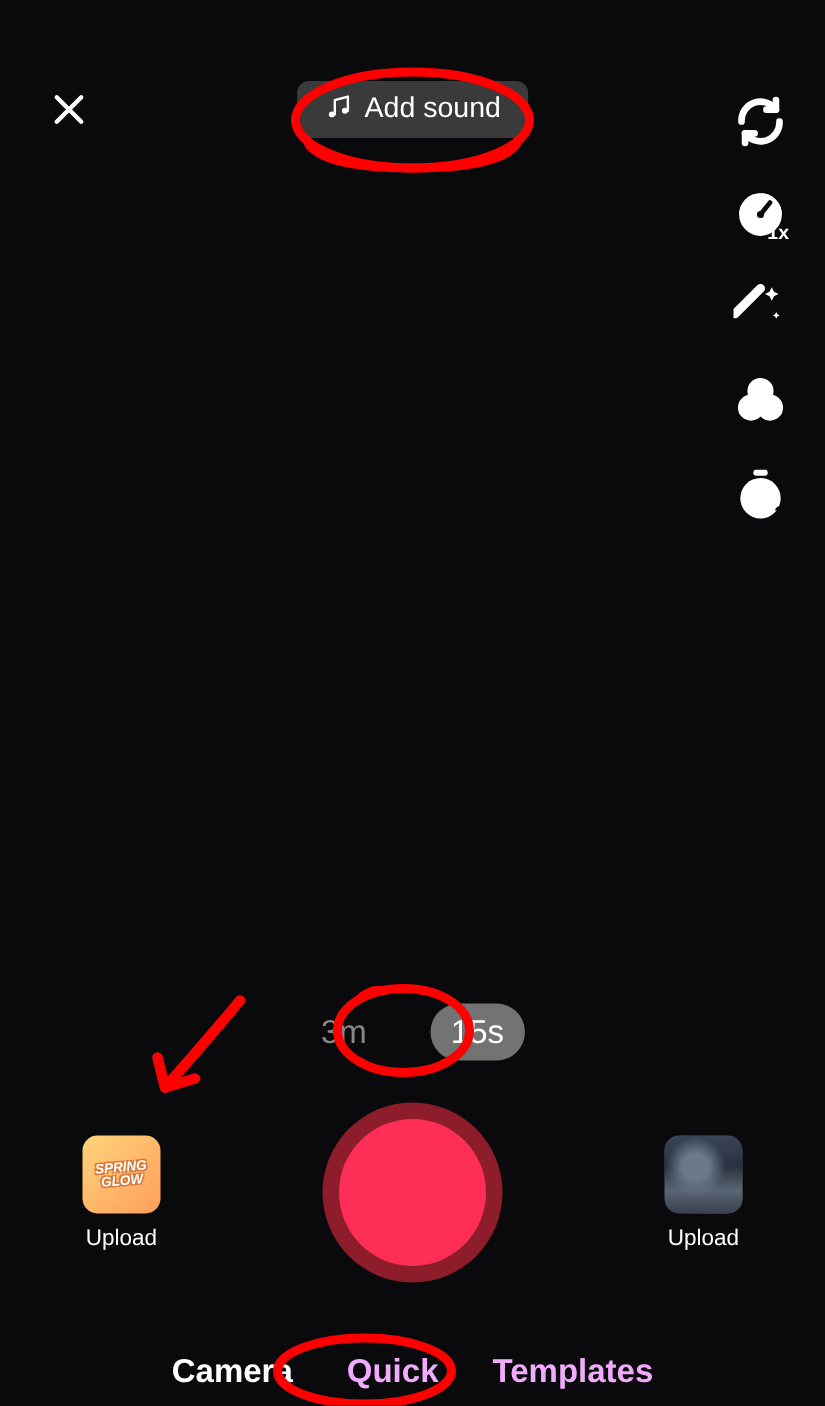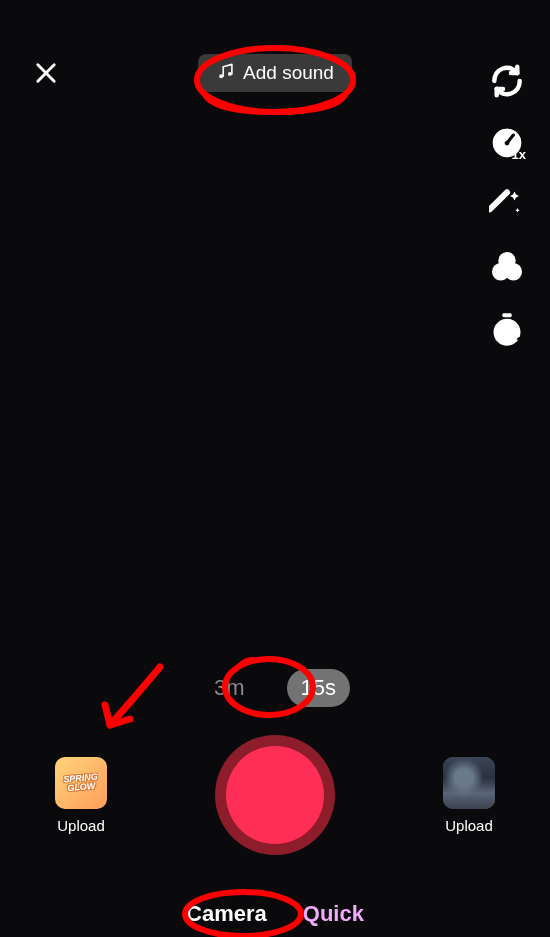--- a/index.html
+++ b/index.html
@@ -338,6 +338,7 @@
 <div class="mode-tabs">
   <div class="mode-tab active">Camera</div>
   <div class="mode-tab">Quick</div>
+  <div class="mode-tab">Templates</div>
 </div>
 
 <svg class="camera-circle" width="130" height="56">

